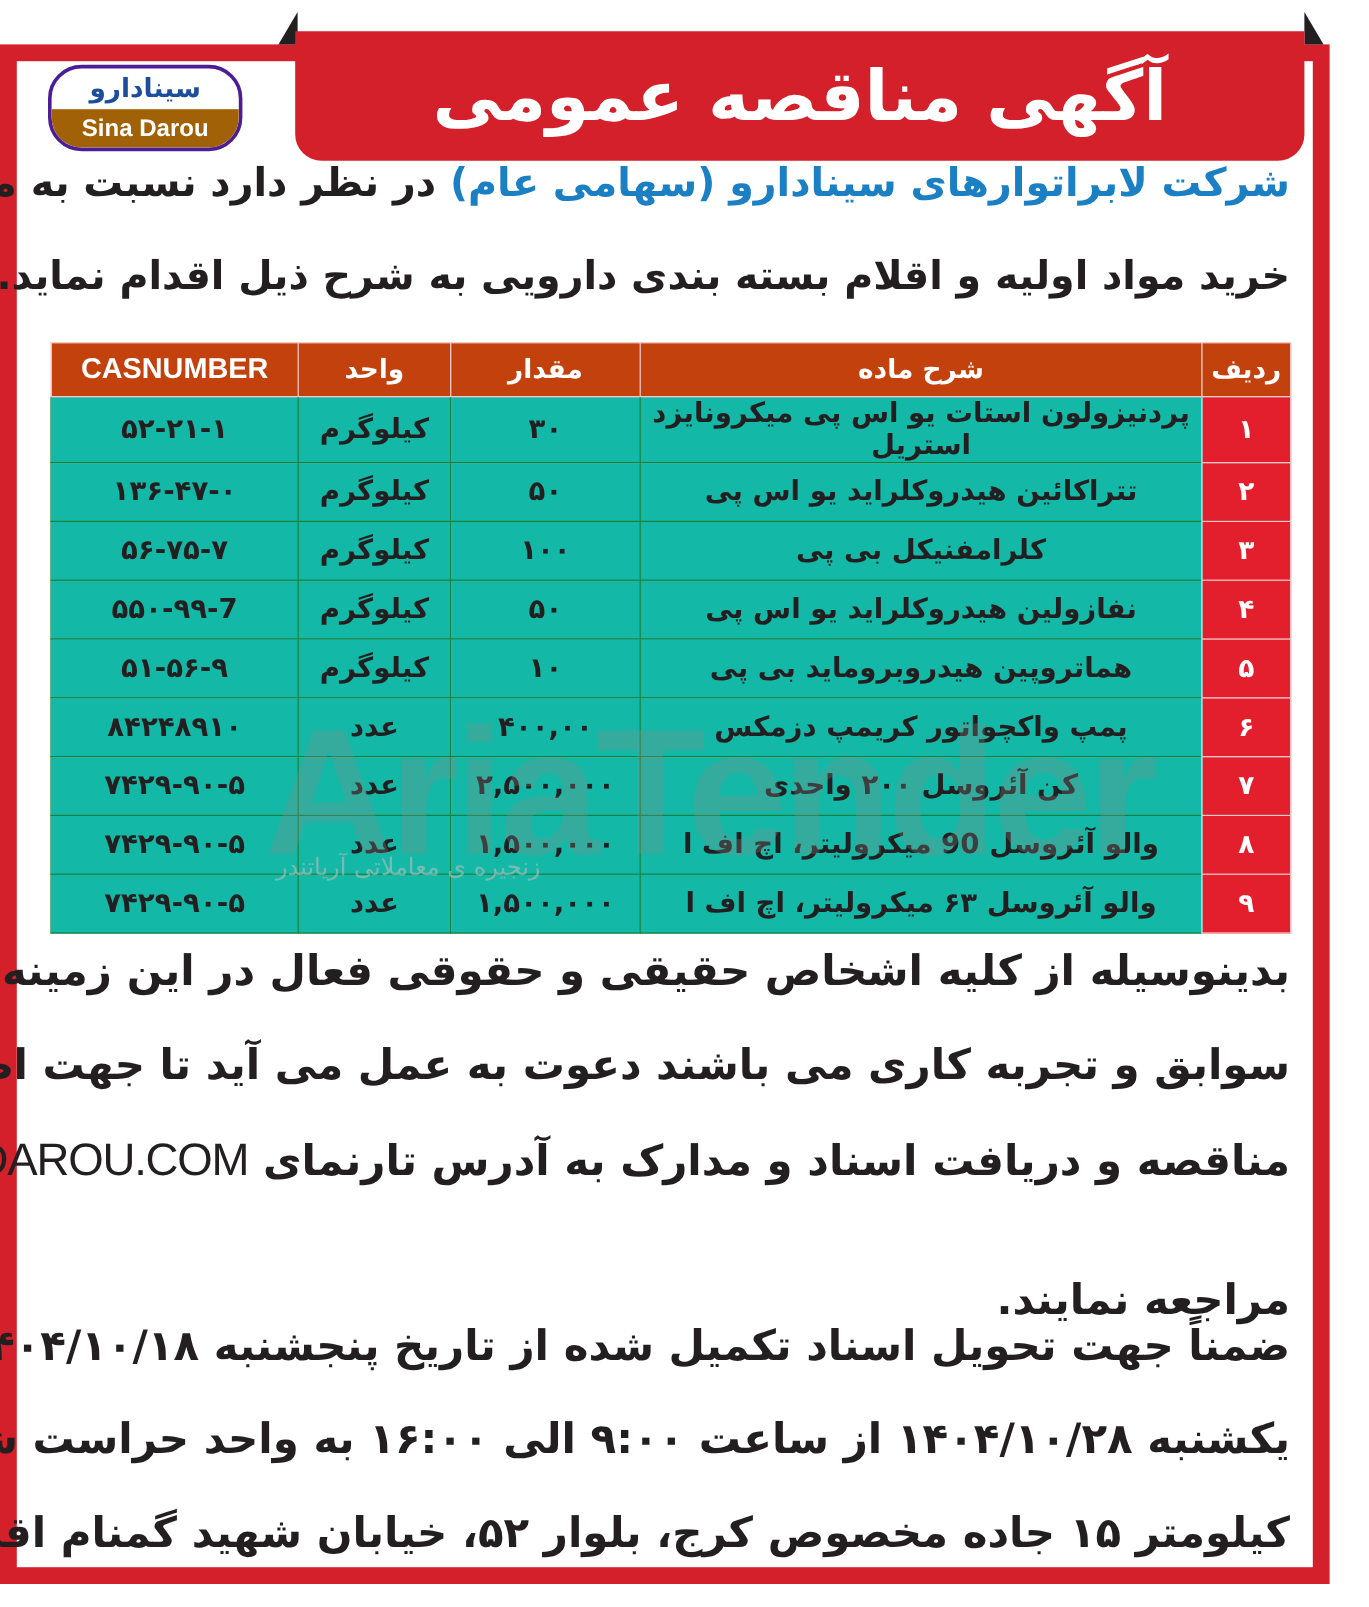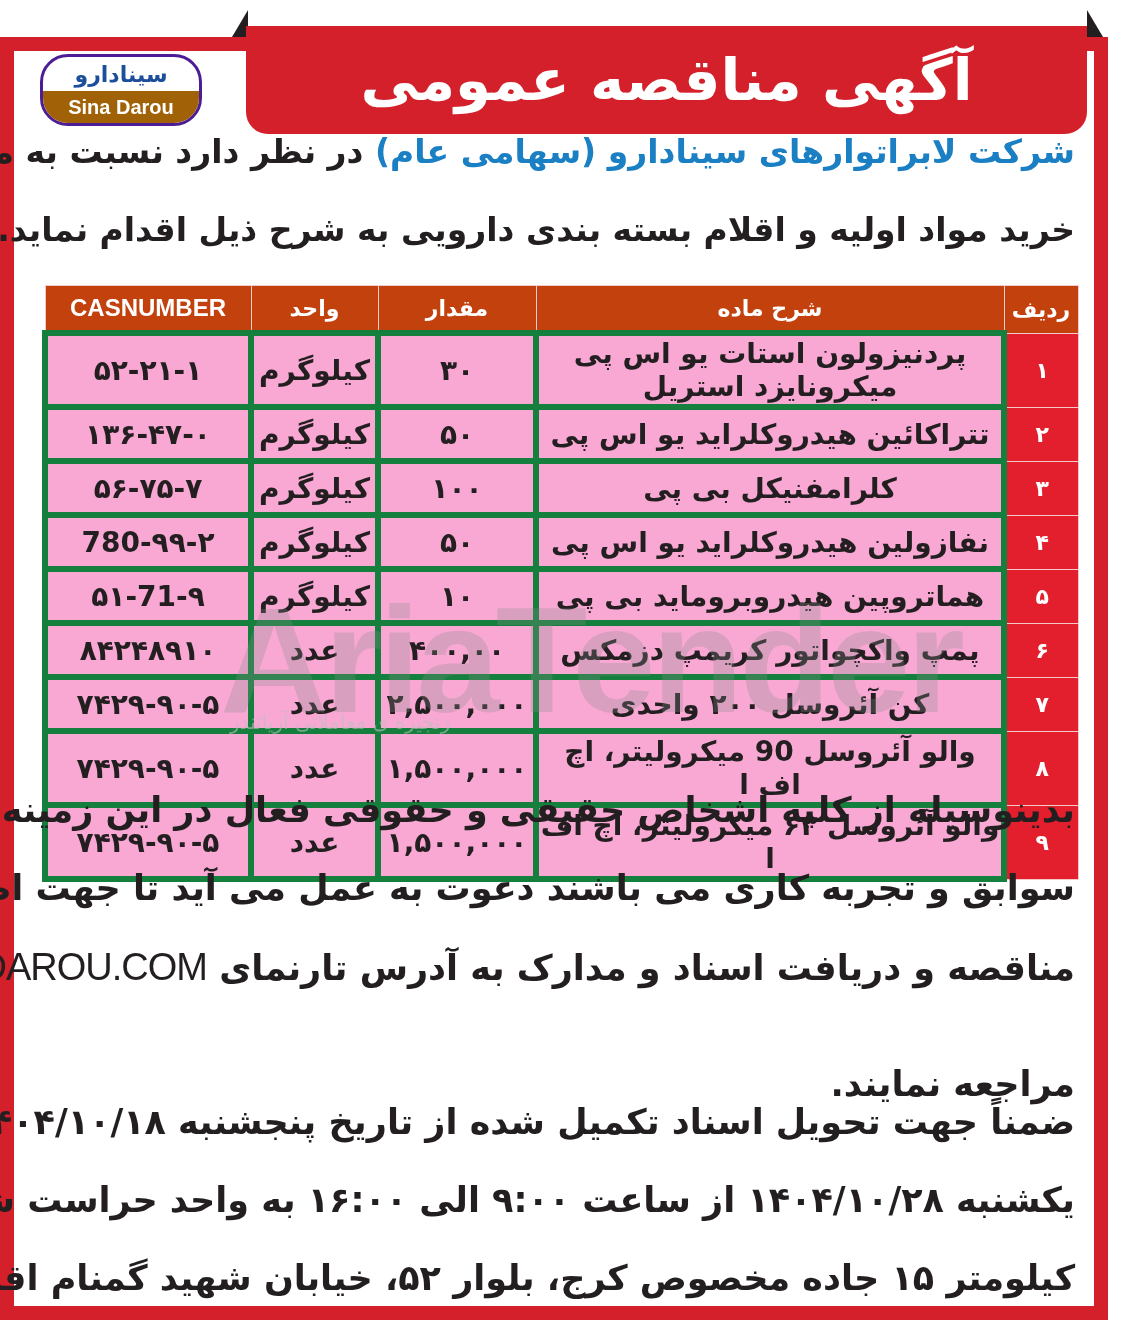--- a/index.html
+++ b/index.html
@@ -33,8 +33,8 @@
                 border-collapse:collapse; direction:rtl; table-layout:fixed; }
   table.items th { background:#c2410c; color:#fff; font-size:22px; font-weight:bold;
                    height:42px; border:1px solid #f3c9cb; }
-  table.items td { background:#f9a8d4; color:#231f20; font-size:28px; font-weight:bold;
-                   height:46px; text-align:center; border:6px solid #15803d; }
+  table.items td { background:#14b8a6; color:#231f20; font-size:23px; font-weight:bold;
+                   height:46px; text-align:center; border:1px solid #15803d; }
   table.items td.rownum { background:#e41f2d; color:#fff; border:1px solid #f3c9cb;
                           font-size:22px; }
   table.items th.cas { font-family:"Liberation Sans", sans-serif; font-size:24px; }

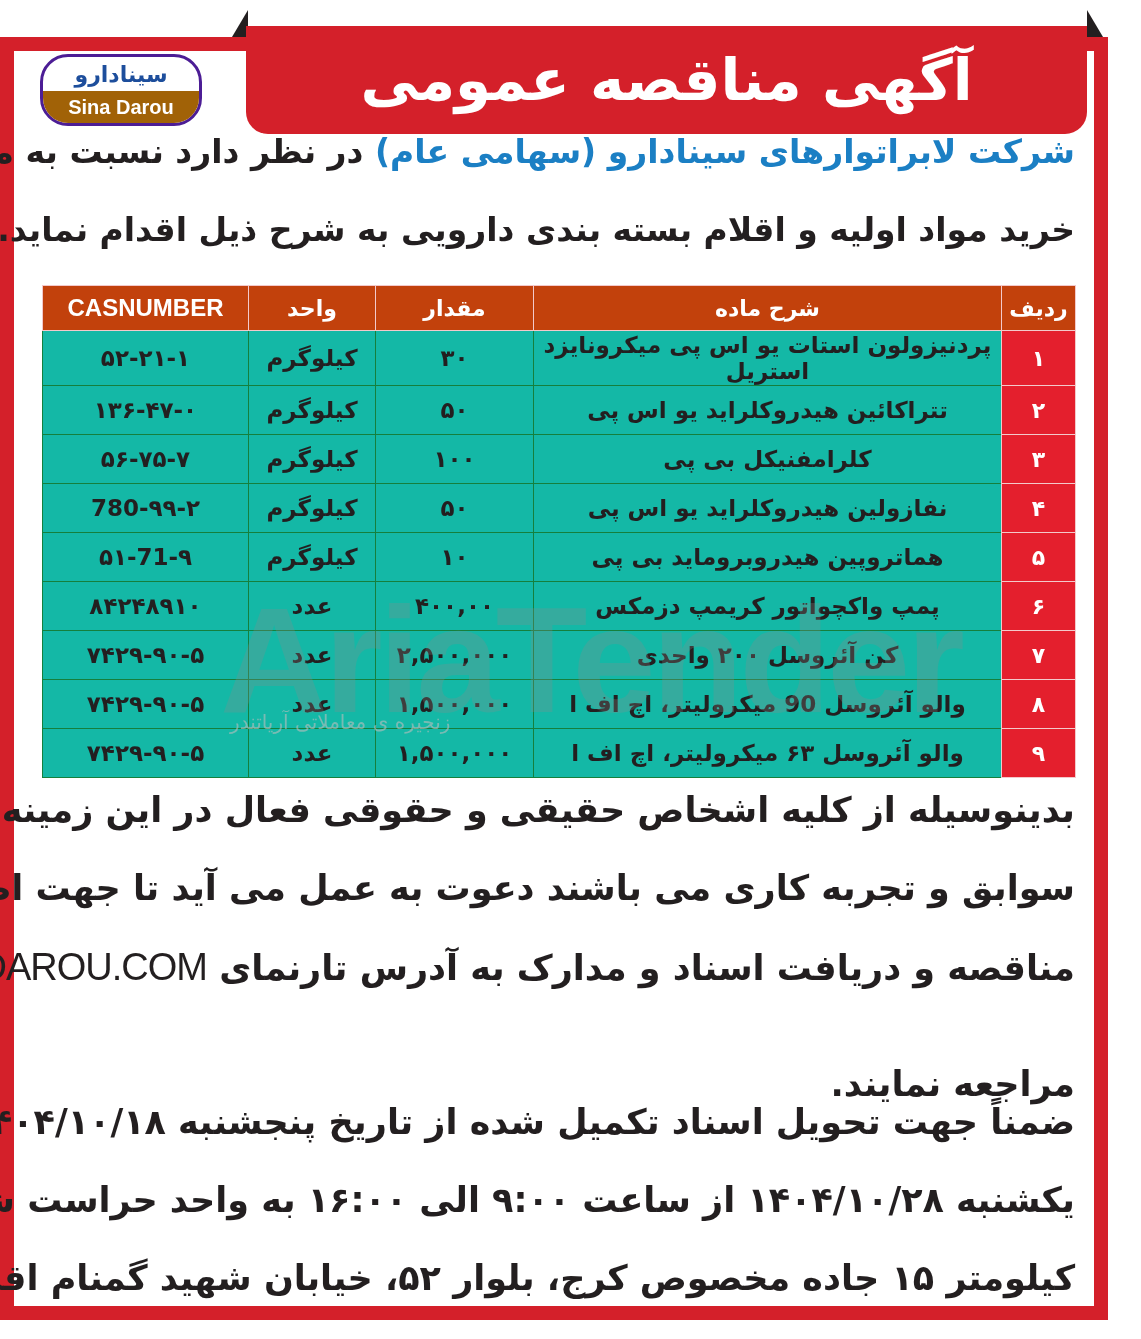--- a/index.html
+++ b/index.html
@@ -116,7 +116,7 @@
       <td>نفازولین هیدروکلراید یو اس پی</td>
       <td>۵۰</td>
       <td>کیلوگرم</td>
-      <td>780-۹۹-۲</td>
+      <td>۵۵۰-۹۹-7</td>
     </tr>
     <tr>
       <td class="rownum">۵</td>

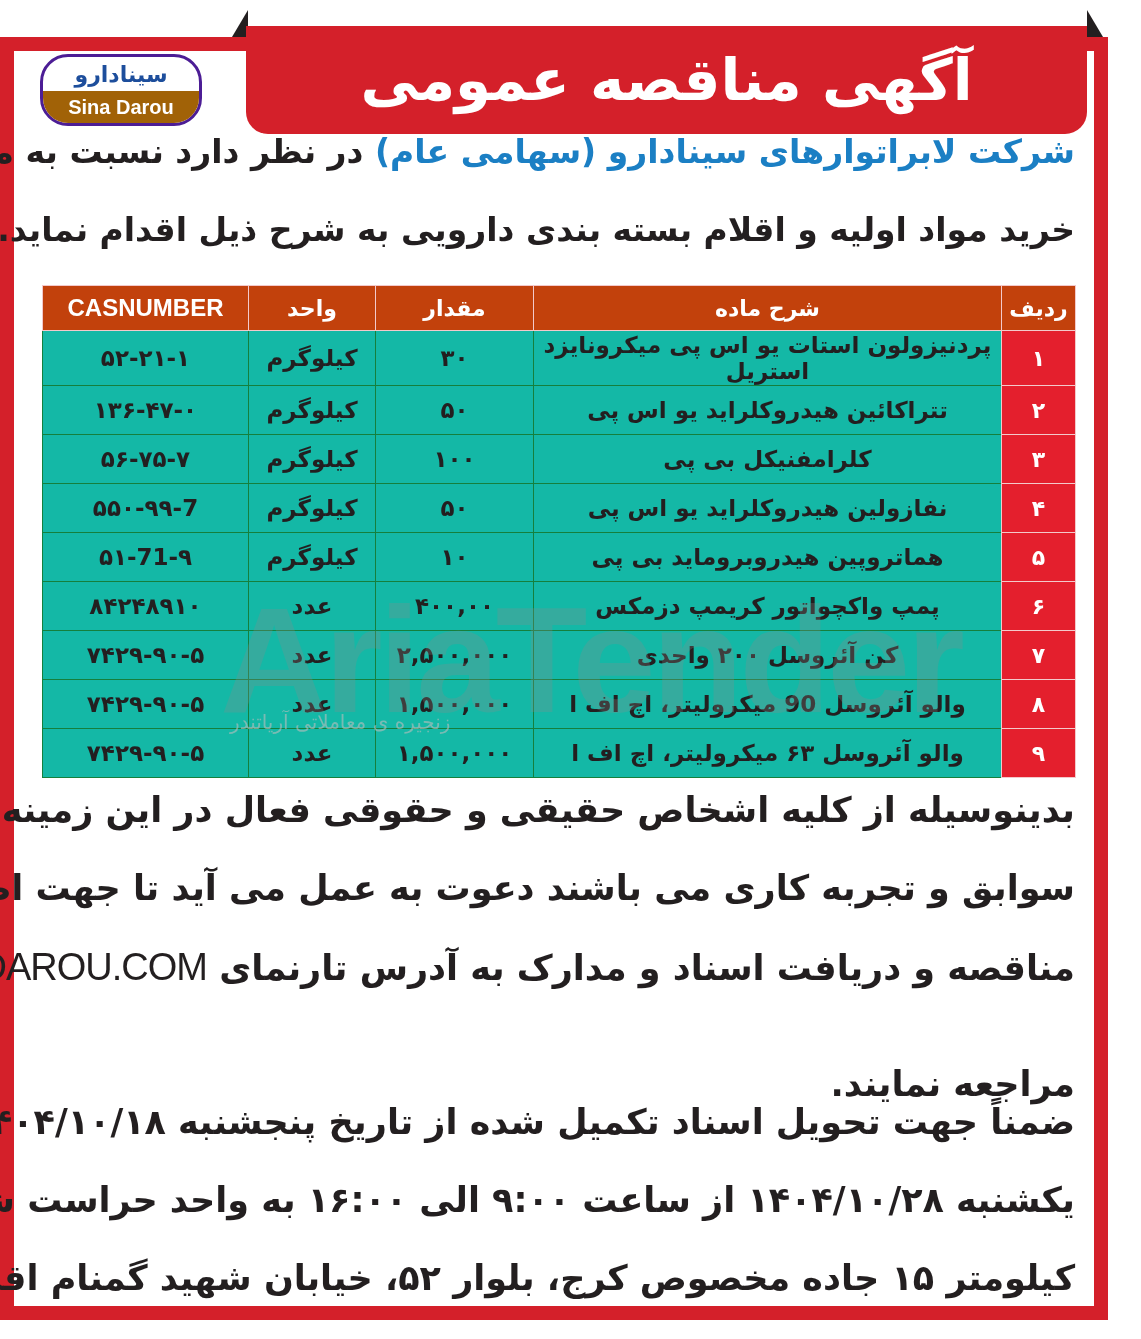--- a/index.html
+++ b/index.html
@@ -123,7 +123,7 @@
       <td>هماتروپین هیدروبروماید بی پی</td>
       <td>۱۰</td>
       <td>کیلوگرم</td>
-      <td>۵۱-71-۹</td>
+      <td>۵۱-۵۶-۹</td>
     </tr>
     <tr>
       <td class="rownum">۶</td>

